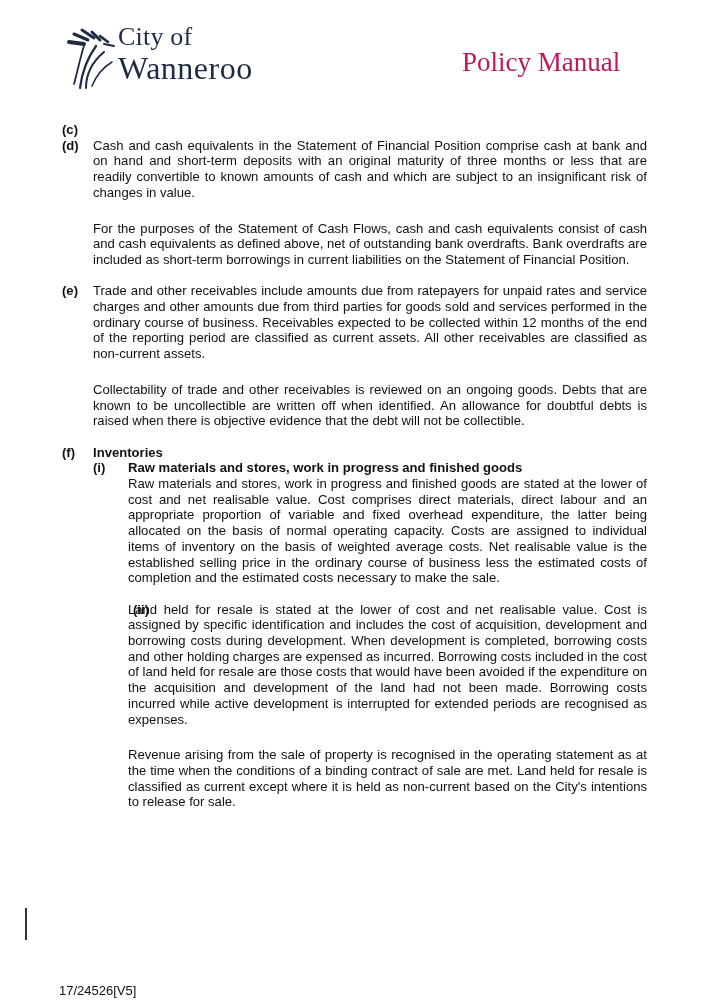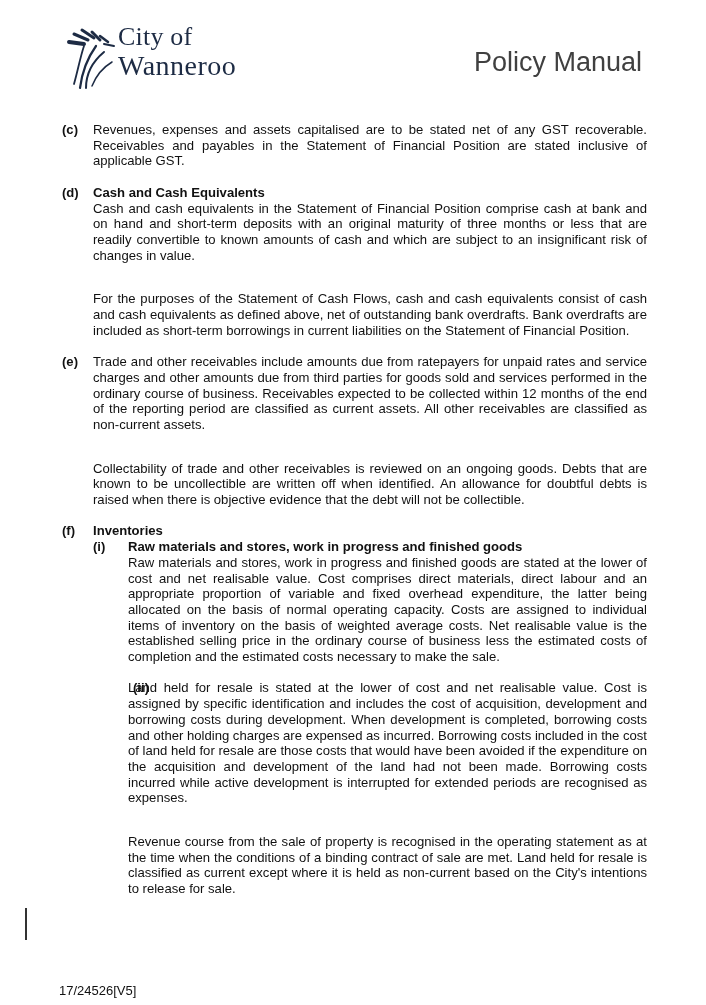--- a/index.html
+++ b/index.html
@@ -7,7 +7,7 @@
   .logo { position: absolute; left: 66px; top: 24px; width: 240px; height: 70px; }
   .logo-svg { position: absolute; left: 0; top: 0; }
   .logo-city { position: absolute; left: 52px; top: -2px; font-family: "Liberation Serif", serif; font-size: 26px; color: #1d2b44; letter-spacing: 0.2px; }
-  .logo-wanneroo { position: absolute; left: 52px; top: 26px; font-family: "Liberation Serif", serif; font-size: 28px; color: #1d2b44; letter-spacing: 0.5px; }
+  .logo-wanneroo { position: absolute; left: 52px; top: 26px; font-family: "Liberation Serif", serif; font-size: 32px; color: #1d2b44; letter-spacing: 0.5px; }
   .header-title { position: absolute; left: 474px; top: 47px; font-family: Liberation Sans, sans-serif; font-size: 27px; color: #404040; }
   .content { position: absolute; left: 62px; top: 122px; width: 585px; font-size: 13.1px; line-height: 15.7px; }
   .sec { position: relative; padding-left: 31px; margin-bottom: 15.7px; }

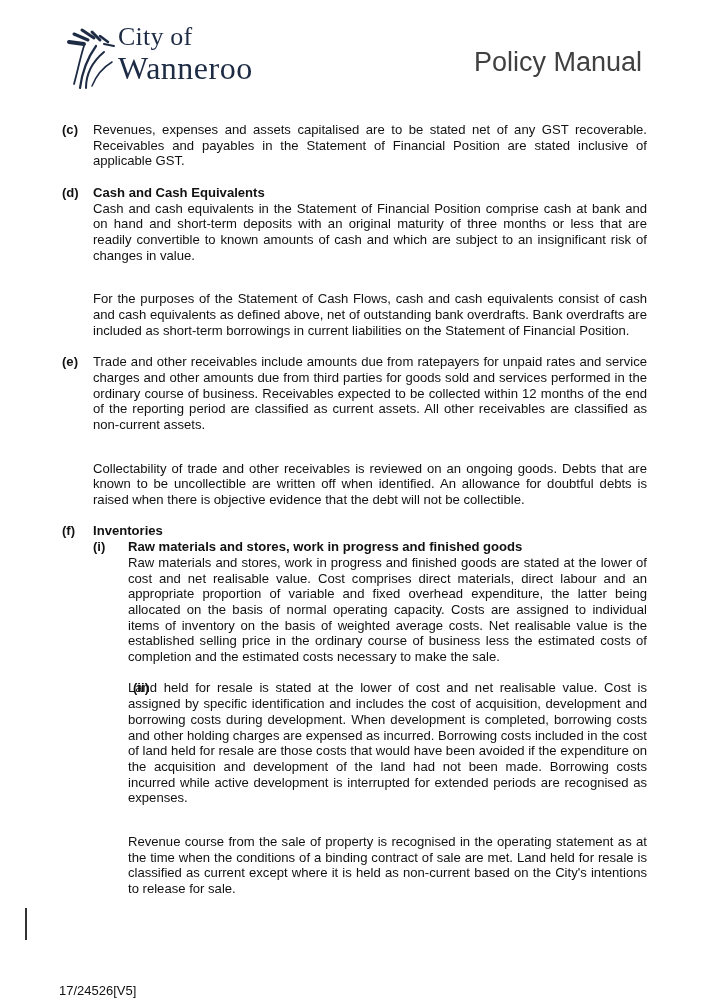--- a/index.html
+++ b/index.html
@@ -8,7 +8,7 @@
   .logo-svg { position: absolute; left: 0; top: 0; }
   .logo-city { position: absolute; left: 52px; top: -2px; font-family: "Liberation Serif", serif; font-size: 26px; color: #1d2b44; letter-spacing: 0.2px; }
   .logo-wanneroo { position: absolute; left: 52px; top: 26px; font-family: "Liberation Serif", serif; font-size: 32px; color: #1d2b44; letter-spacing: 0.5px; }
-  .header-title { position: absolute; left: 474px; top: 47px; font-family: Liberation Sans, sans-serif; font-size: 27px; color: #404040; }
+  .header-title { position: absolute; left: 462px; top: 47px; font-family: Liberation Serif, serif; font-size: 27px; color: #be185d; }
   .content { position: absolute; left: 62px; top: 122px; width: 585px; font-size: 13.1px; line-height: 15.7px; }
   .sec { position: relative; padding-left: 31px; margin-bottom: 15.7px; }
   .sec-label { position: absolute; left: 0; top: 0; font-weight: bold; }

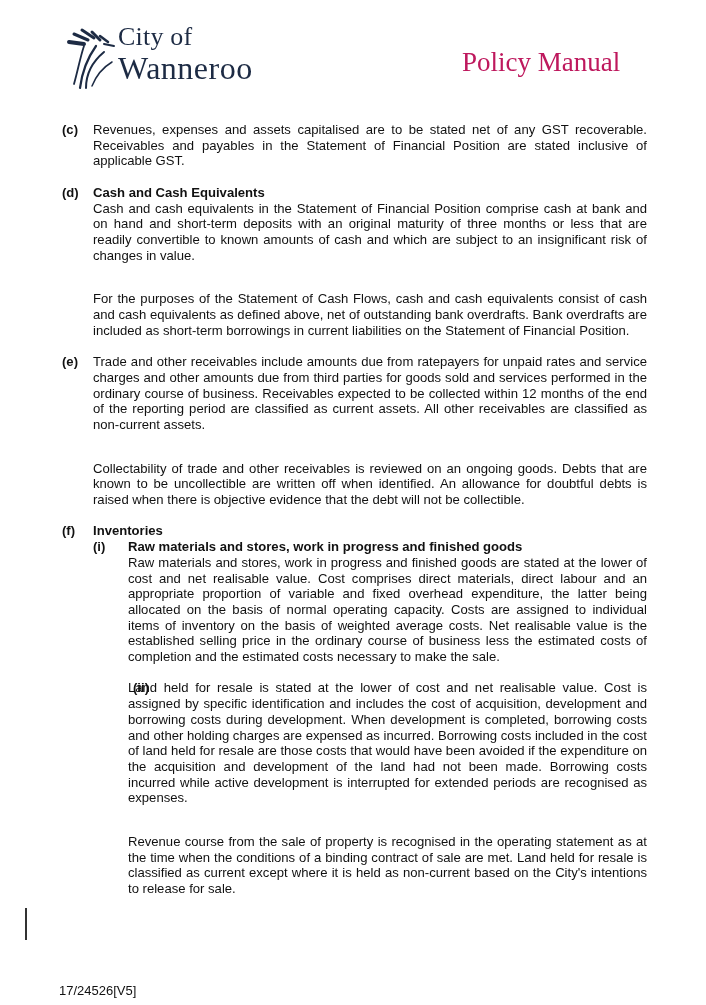--- a/index.html
+++ b/index.html
@@ -50,7 +50,6 @@
 
   <div class="sec">
     <span class="sec-label">(c)</span>
-    <div class="p">Revenues, expenses and assets capitalised are to be stated net of any GST recoverable. Receivables and payables in the Statement of Financial Position are stated inclusive of applicable GST.</div>
   </div>
 
   <div class="sec">

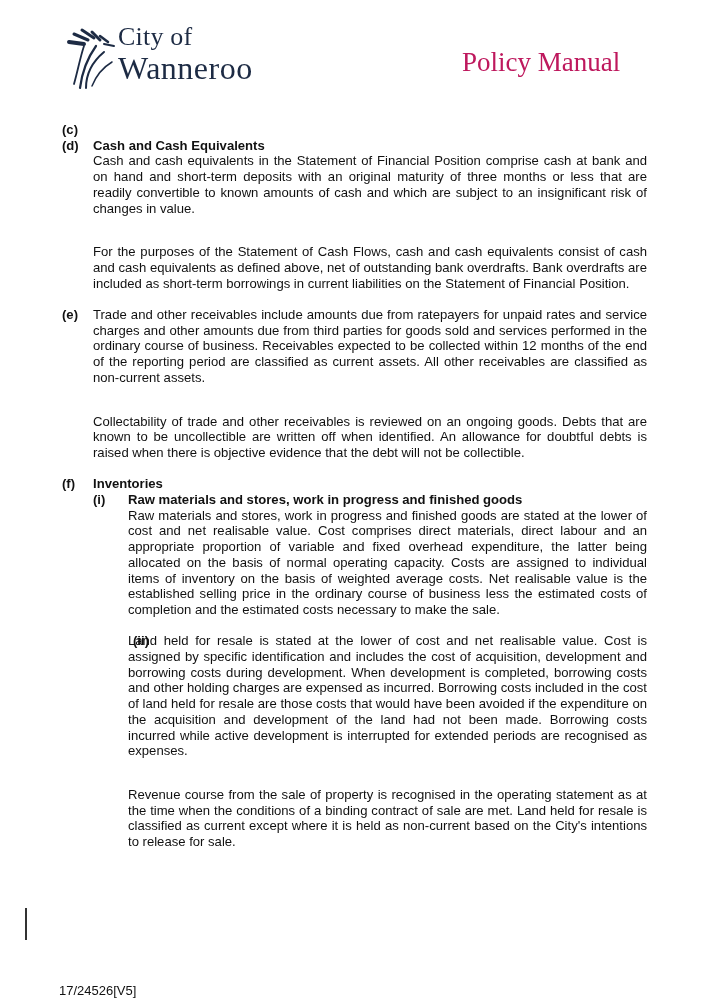--- a/index.html
+++ b/index.html
@@ -54,7 +54,6 @@
 
   <div class="sec">
     <span class="sec-label">(d)</span>
-    <div class="sec-title">Cash and Cash Equivalents</div>
     <div class="p">Cash and cash equivalents in the Statement of Financial Position comprise cash at bank and on hand and short-term deposits with an original maturity of three months or less that are readily convertible to known amounts of cash and which are subject to an insignificant risk of changes in value.</div>
     <div class="p">For the purposes of the Statement of Cash Flows, cash and cash equivalents consist of cash and cash equivalents as defined above, net of outstanding bank overdrafts.  Bank overdrafts are included as short-term borrowings in current liabilities on the Statement of Financial Position.</div>
   </div>

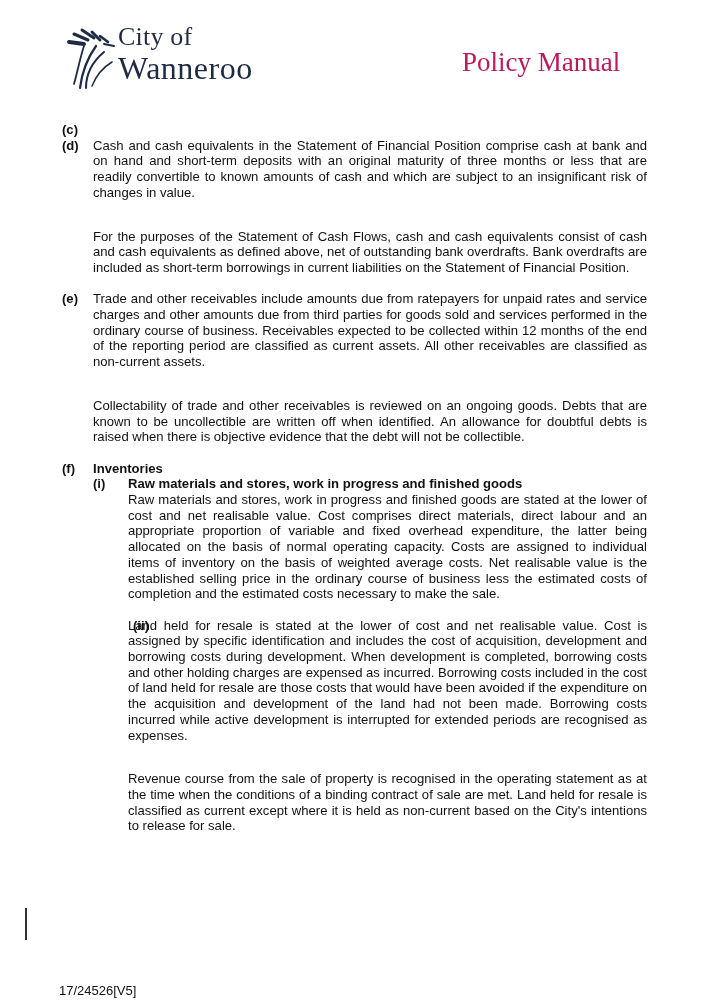--- a/index.html
+++ b/index.html
@@ -14,7 +14,7 @@
   .sec-label { position: absolute; left: 0; top: 0; font-weight: bold; }
   .sec-title { font-weight: bold; }
   .p { text-align: justify; }
-  .p + .p { margin-top: 28px; }
+  .p + .p { margin-top: 20px; }
   .sub { position: relative; padding-left: 35px; margin-top: 0; }
   .sub + .sub { margin-top: 15.7px; }
   .sub-label { position: absolute; left: 0; top: 0; font-weight: bold; }

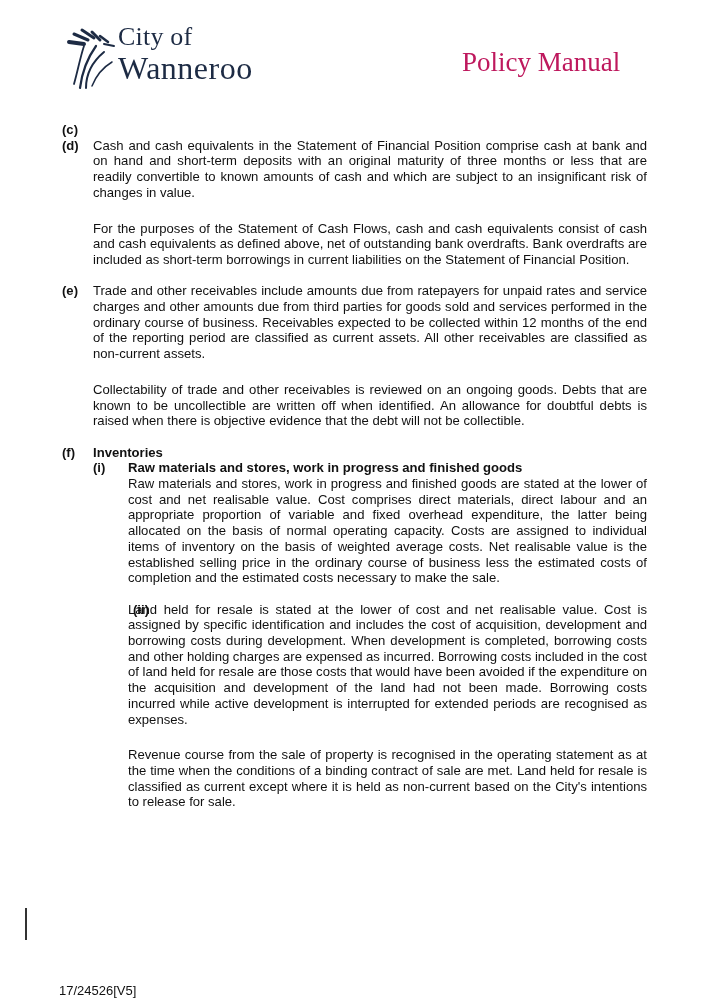--- a/index.html
+++ b/index.html
@@ -77,7 +77,7 @@
     <div class="sub">
       <span class="sub-label ii">(ii)</span>
       <div class="p">Land held for resale is stated at the lower of cost and net realisable value.  Cost is assigned by specific identification and includes the cost of acquisition, development and borrowing costs during development. When development is completed, borrowing costs and other holding charges are expensed as incurred.  Borrowing costs included in the cost of land held for resale are those costs that would have been avoided if the expenditure on the acquisition and development of the land had not been made. Borrowing costs incurred while active development is interrupted for extended periods are recognised as expenses.</div>
-      <div class="p">Revenue course from the sale of property is recognised in the operating statement as at the time when the conditions of a binding contract of sale are met.  Land held for resale is classified as current except where it is held as non-current based on the City's intentions to release for sale.</div>
+      <div class="p">Revenue arising from the sale of property is recognised in the operating statement as at the time when the conditions of a binding contract of sale are met.  Land held for resale is classified as current except where it is held as non-current based on the City's intentions to release for sale.</div>
     </div>
   </div>
 

